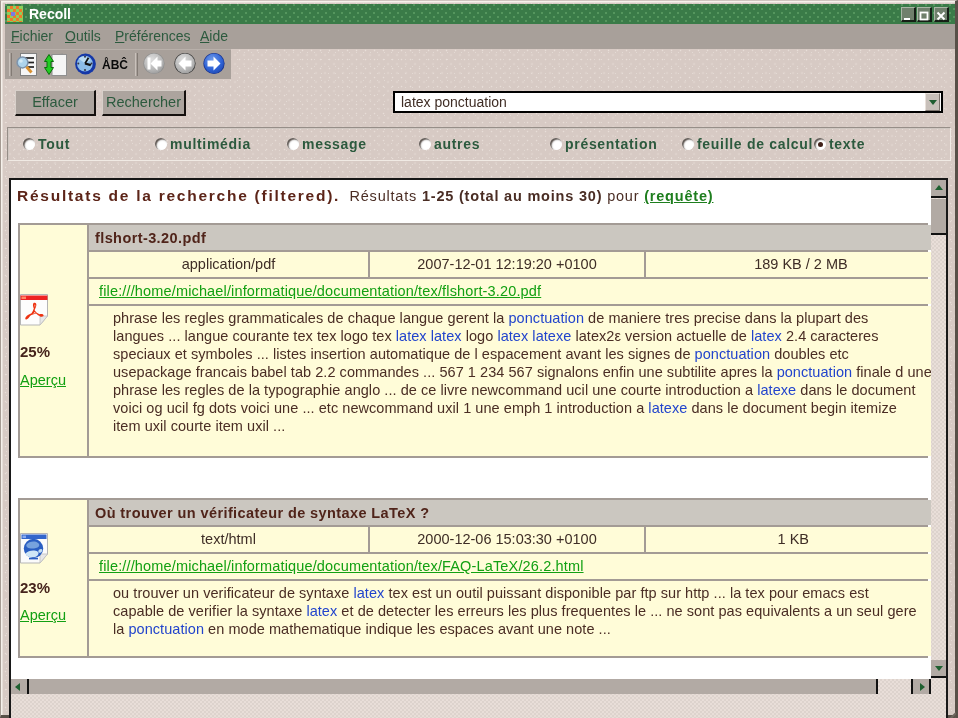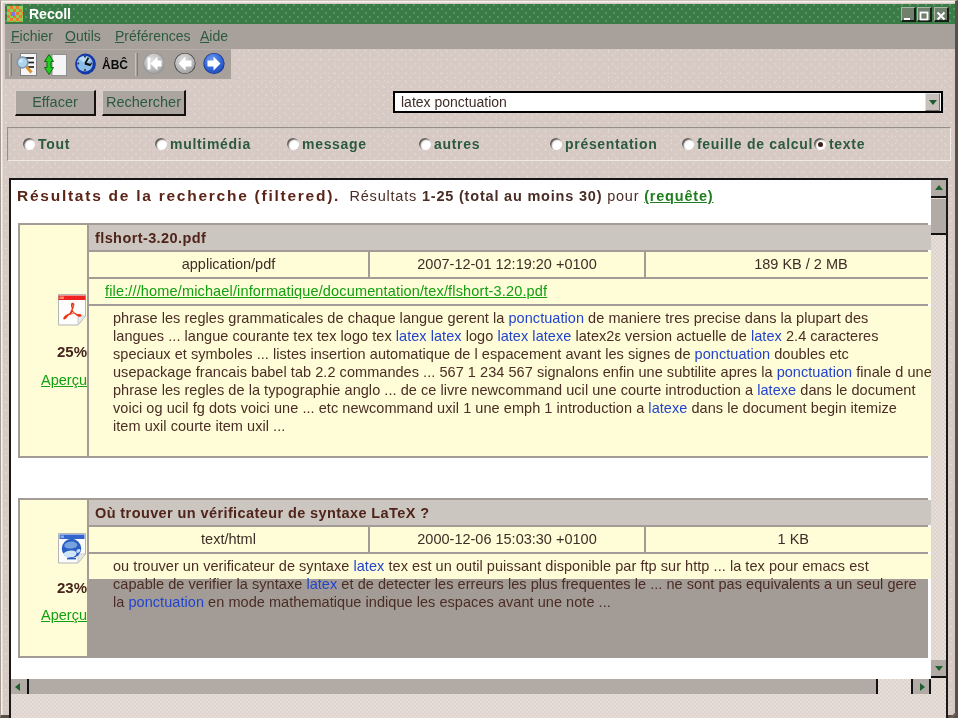--- a/index.html
+++ b/index.html
@@ -90,7 +90,7 @@
 .cell.title { background:#cbc7c0; font-weight:bold; color:#50241a;
   padding:5px 6px 4px; font-size:14.5px; letter-spacing:0.4px; }
 .cell.meta { text-align:center; padding:4px 0 0; font-size:14.5px; color:#3e2d26; }
-.cell.lnk { padding:4px 16px 0; font-size:14.5px; letter-spacing:0.15px; }
+.cell.lnk { padding:4px 10px 0; font-size:14.5px; letter-spacing:0.15px; }
 .cell.snip { padding:3px 24px; line-height:18px; font-size:14.5px; letter-spacing:0.05px; color:#4a2d24; white-space:nowrap; }
 .cell.left { grid-row:1 / span 4; display:flex; flex-direction:column;
   align-items:flex-end; justify-content:center; }

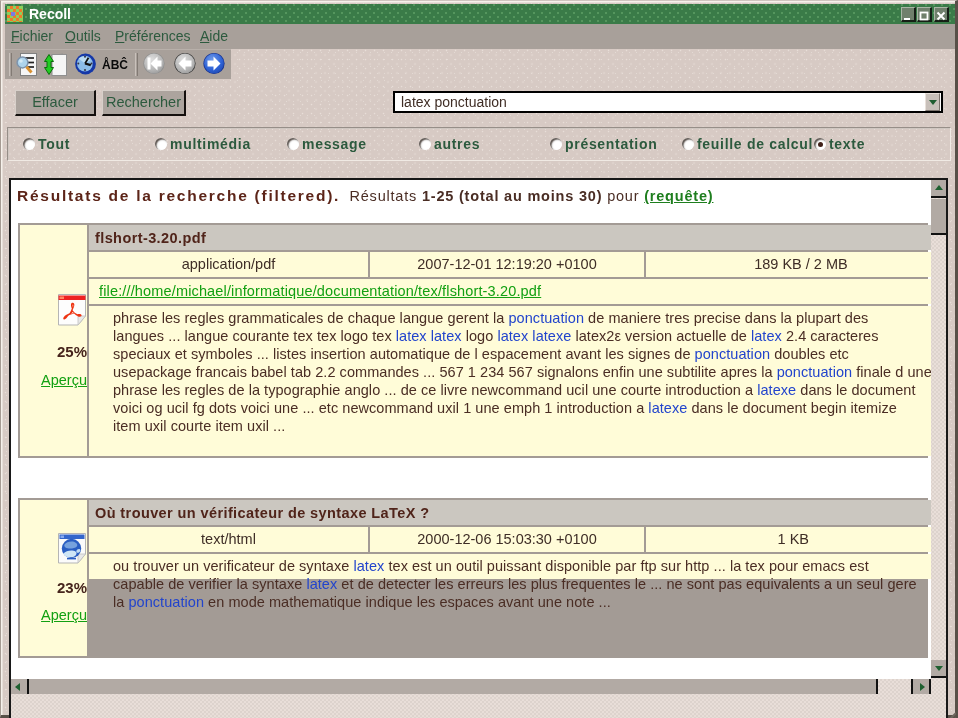--- a/index.html
+++ b/index.html
@@ -93,7 +93,7 @@
 .cell.lnk { padding:4px 10px 0; font-size:14.5px; letter-spacing:0.15px; }
 .cell.snip { padding:3px 24px; line-height:18px; font-size:14.5px; letter-spacing:0.05px; color:#4a2d24; white-space:nowrap; }
 .cell.left { grid-row:1 / span 4; display:flex; flex-direction:column;
-  align-items:flex-end; justify-content:center; }
+  align-items:flex-start; justify-content:center; }
 .green { color:#12a012; text-decoration:underline; }
 .kw { color:#2244cc; }
 .pct { font-weight:bold; color:#46241c; font-size:15px; }

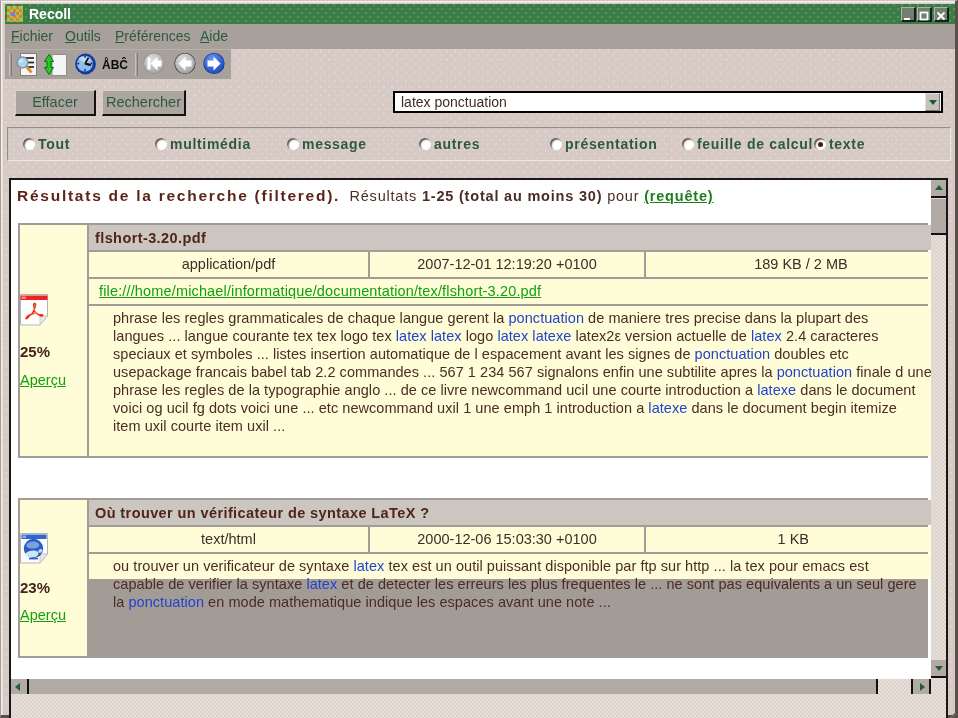--- a/index.html
+++ b/index.html
@@ -278,6 +278,7 @@
           <div class="cell meta">text/html</div>
           <div class="cell meta">2000-12-06 15:03:30 +0100</div>
           <div class="cell meta">1 KB</div>
+          <div class="cell lnk" style="grid-column:2 / span 3;"><span class="green">file:///home/michael/informatique/documentation/tex/FAQ-LaTeX/26.2.html</span></div>
           <div class="cell snip" style="grid-column:2 / span 3;">ou trouver un verificateur de syntaxe <span class="kw">latex</span> tex est un outil puissant disponible par ftp sur http ... la tex pour emacs est<br>capable de verifier la syntaxe <span class="kw">latex</span> et de detecter les erreurs les plus frequentes le ... ne sont pas equivalents a un seul gere<br>la <span class="kw">ponctuation</span> en mode mathematique indique les espaces avant une note ...</div>
         </div>
       </div>

